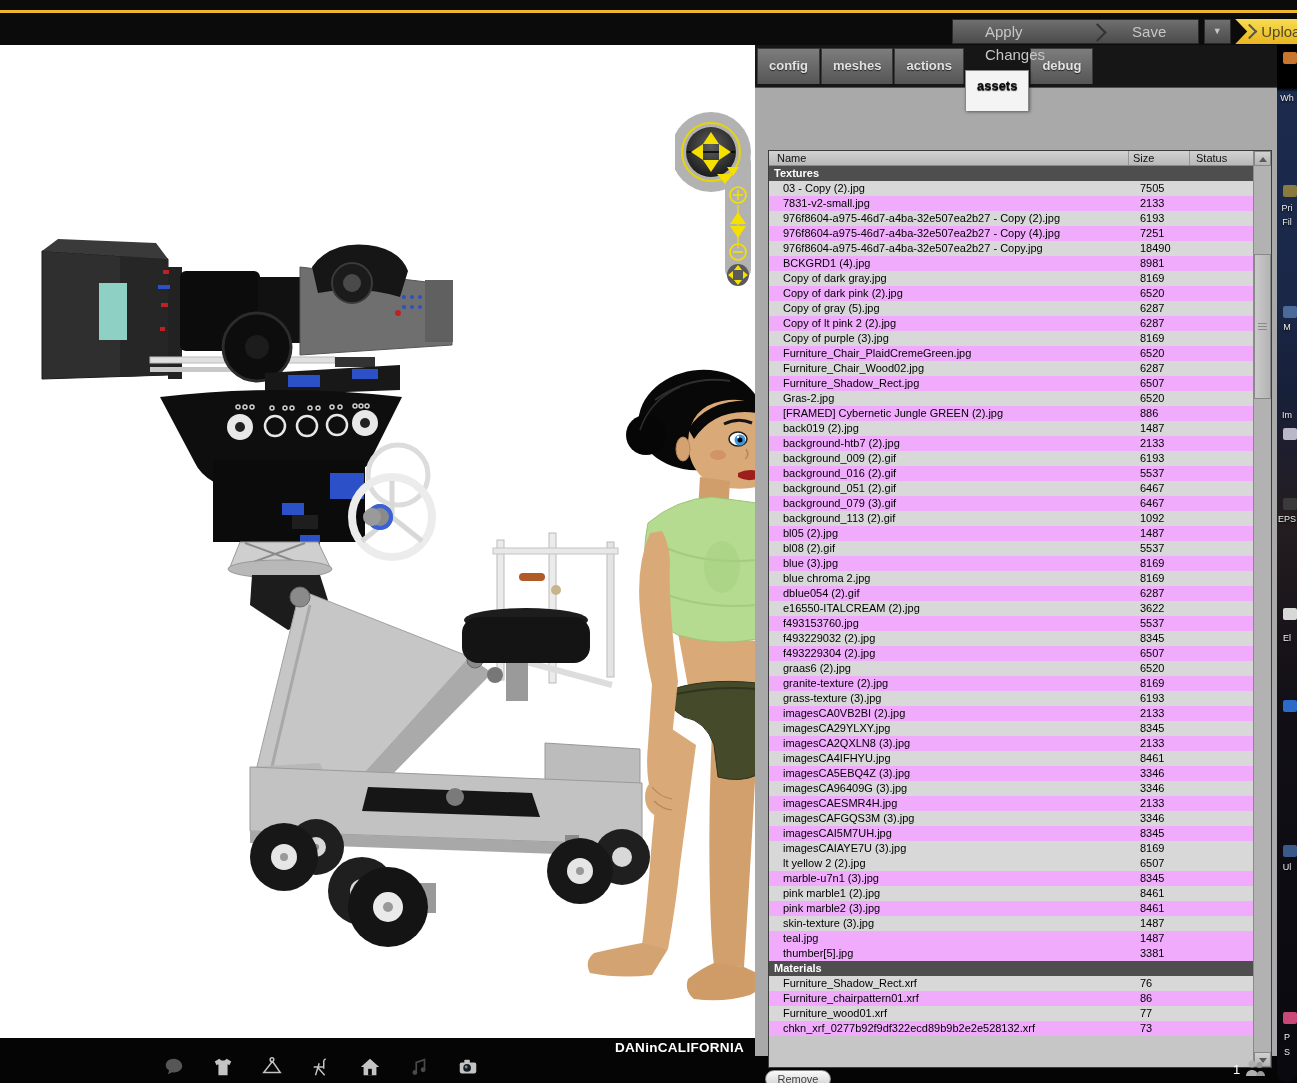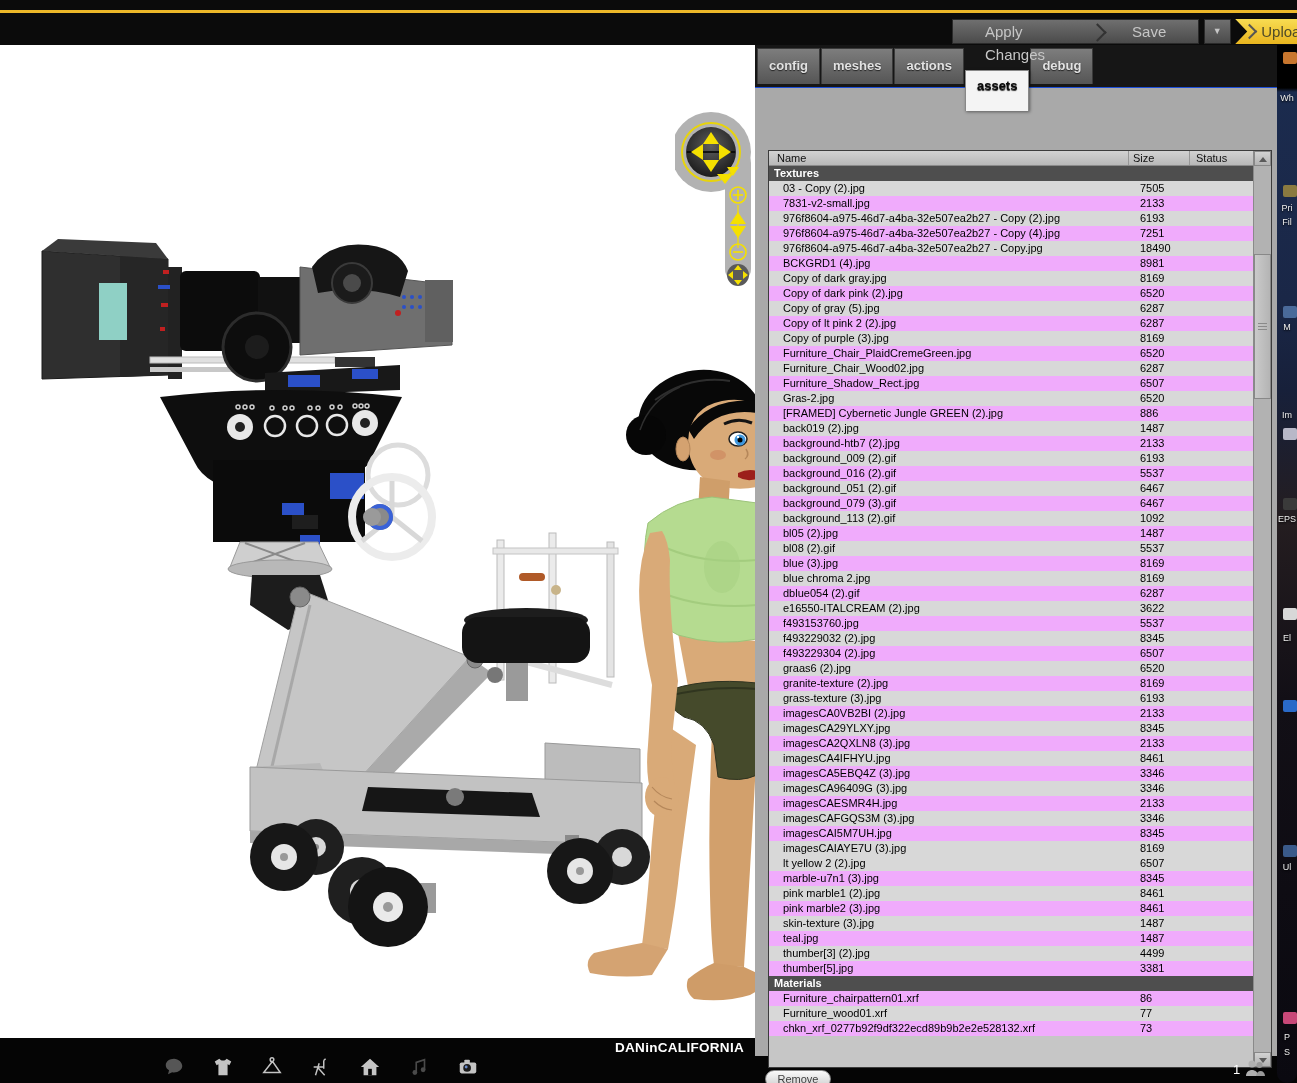--- a/index.html
+++ b/index.html
@@ -655,11 +655,6 @@
             <div class="c-size">1487</div>
             <div class="c-status"></div>
           </div>
-          <div class="row even">
-            <div class="c-name">thumber[3] (2).jpg</div>
-            <div class="c-size">4499</div>
-            <div class="c-status"></div>
-          </div>
           <div class="row odd">
             <div class="c-name">thumber[5].jpg</div>
             <div class="c-size">3381</div>

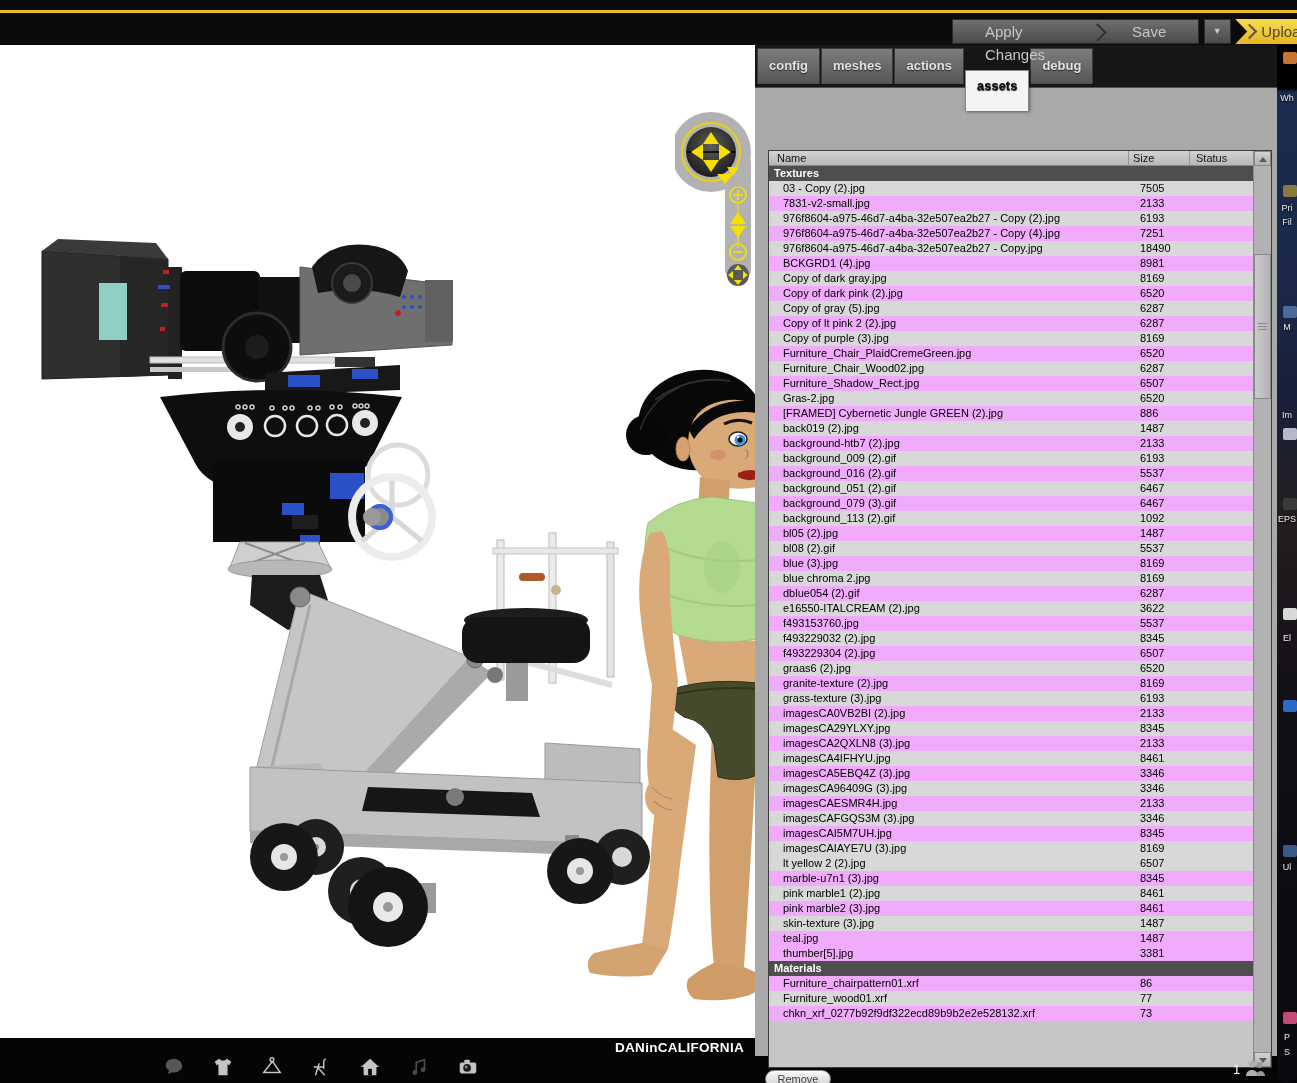--- a/index.html
+++ b/index.html
@@ -661,6 +661,11 @@
             <div class="c-status"></div>
           </div>
           <div class="sect">Materials</div>
+          <div class="row even">
+            <div class="c-name">Furniture_Shadow_Rect.xrf</div>
+            <div class="c-size">76</div>
+            <div class="c-status"></div>
+          </div>
           <div class="row odd">
             <div class="c-name">Furniture_chairpattern01.xrf</div>
             <div class="c-size">86</div>

